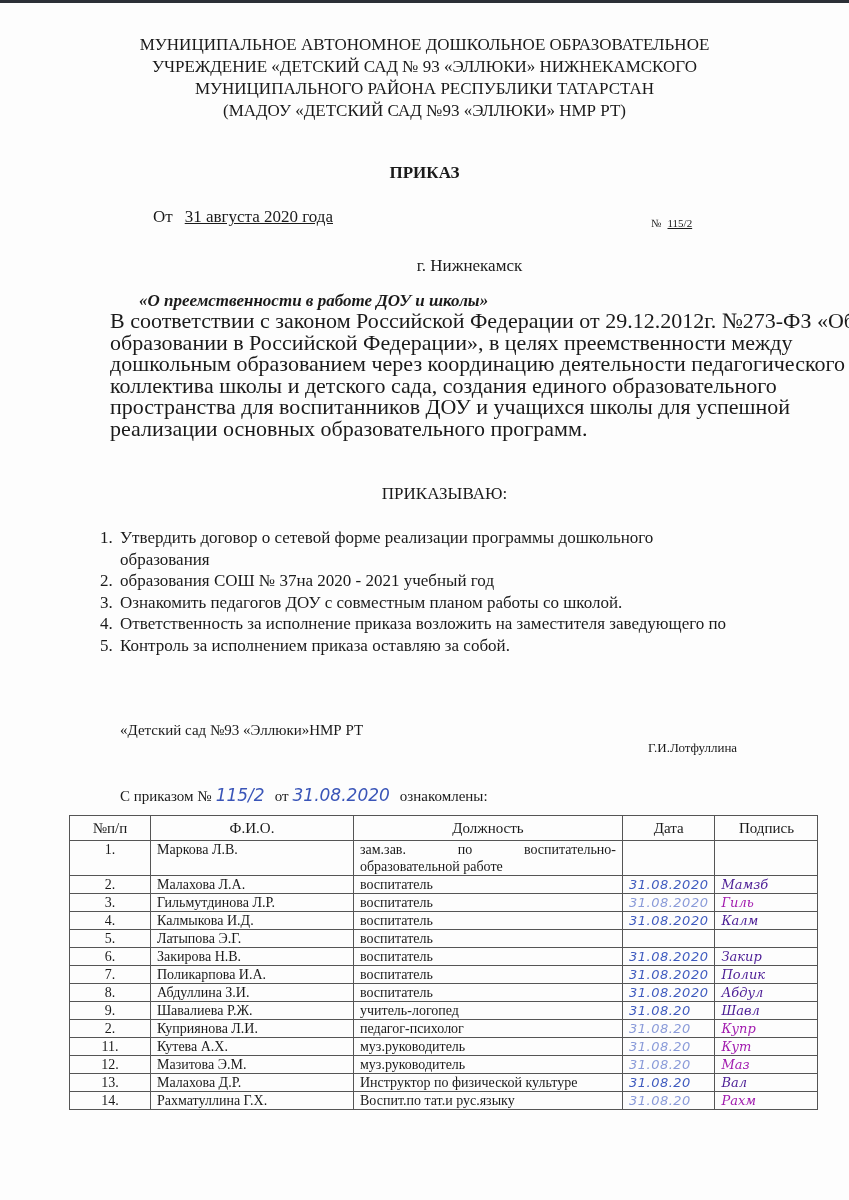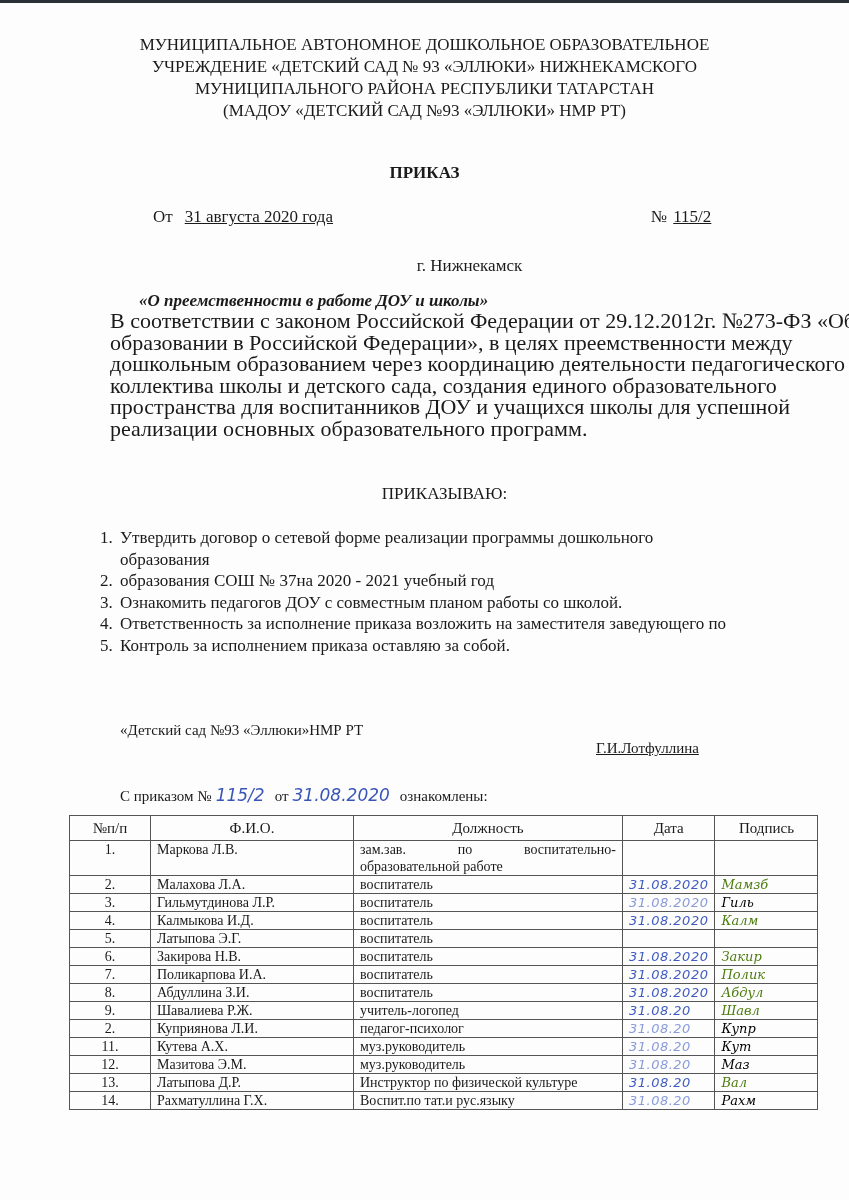--- a/index.html
+++ b/index.html
@@ -14,7 +14,7 @@
   .title { left: 0; top: 163px; width: 849px; text-align: center; font-weight: bold; font-size: 17px; }
   .from { left: 120px; top: 207px; font-size: 17px; margin-left: 33px; }
   .from .u { text-decoration: underline; margin-left: 12px; }
-  .num { left: 651px; top: 207px; font-size: 17px; }
+  .num { left: 651px; top: 217px; font-size: 11px; }
   .num .u { text-decoration: underline; margin-left: 6px; }
   .city { left: 0; top: 256px; width: 849px; text-align: center; font-size: 17px; margin-left: 45px; }
   .subject { left: 139px; top: 291px; font-weight: bold; font-size: 17px; font-style: italic; }

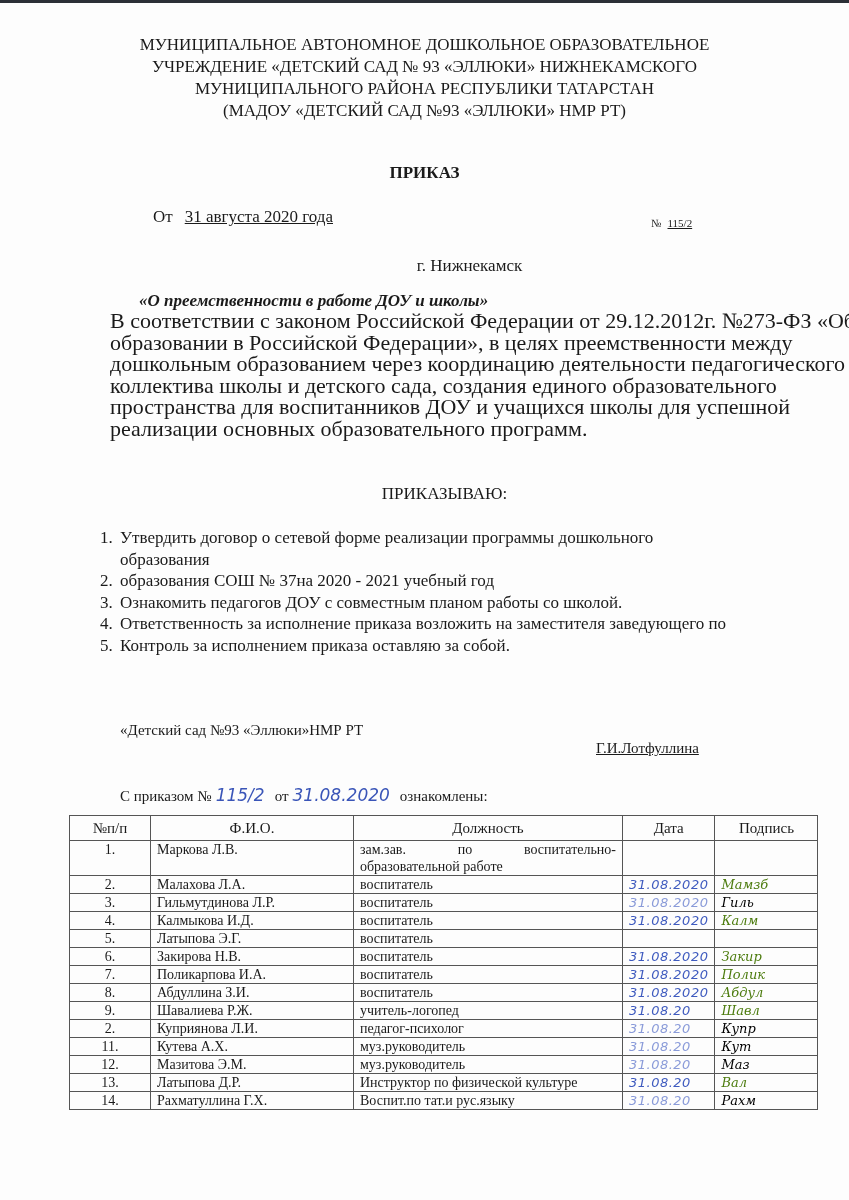--- a/index.html
+++ b/index.html
@@ -26,7 +26,7 @@
   .orders .n { width: 20px; flex: none; }
   .orders .t div { white-space: nowrap; }
   .sign1 { left: 120px; top: 720px; font-size: 15px; line-height: 20px; }
-  .signer { left: 596px; top: 740px; font-size: 15px; text-decoration: underline; }
+  .signer { left: 648px; top: 740px; font-size: 13px; }
   .ack { left: 120px; top: 785px; font-size: 15px; }
   .hand { font-family: "DejaVu Sans", sans-serif; font-style: italic; color: #3a55b8; font-size: 17px; }
   .ack .hand { margin: 0 10px 0 4px; }

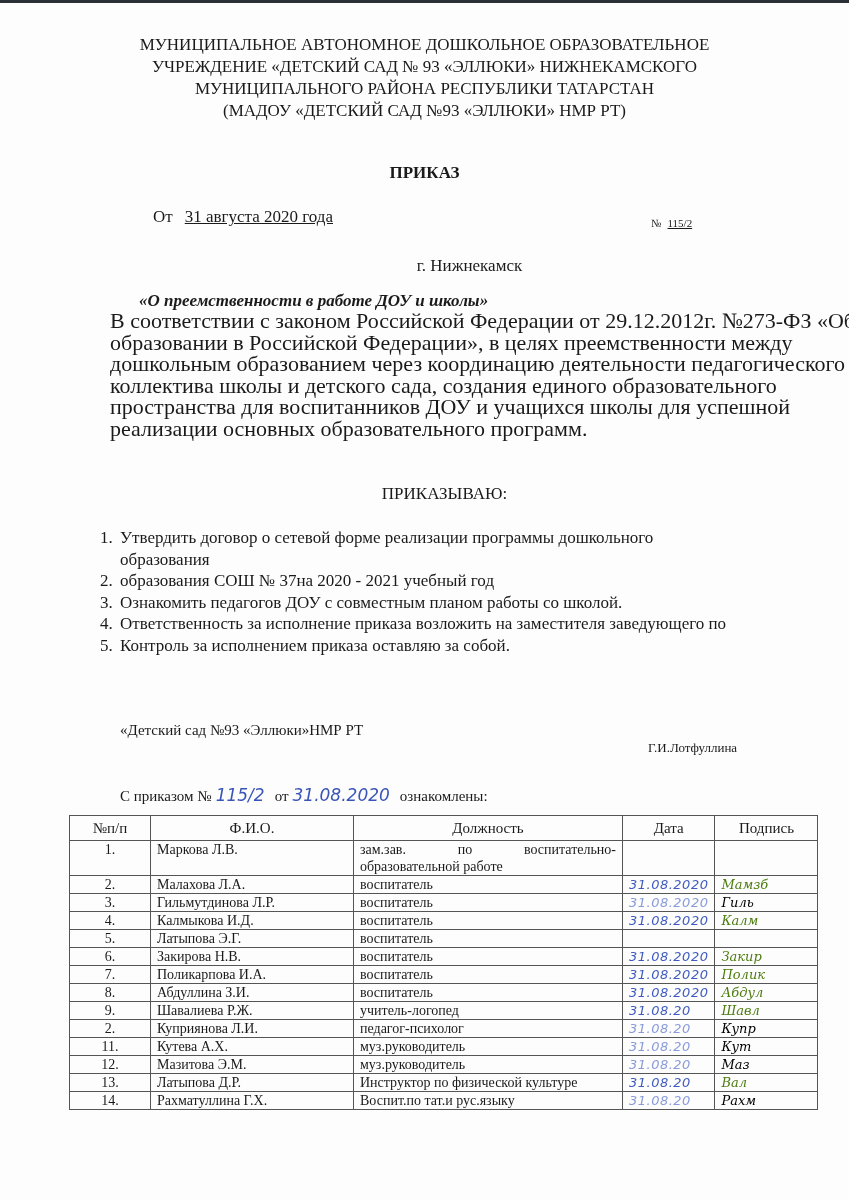--- a/index.html
+++ b/index.html
@@ -46,7 +46,7 @@
   .c-sig { width: 90px; }
   .hw-date { font-family: "DejaVu Sans", sans-serif; font-style: italic; color: #3f5bbf; font-size: 13px; white-space: nowrap; letter-spacing: 0.5px; }
   .hw-date.faint { color: #8a9bd9; }
-  .hw-sig { font-family: "DejaVu Serif", serif; font-style: italic; color: #4d7c0f; font-size: 13px; white-space: nowrap; }
+  .hw-sig { font-family: "DejaVu Serif", serif; font-style: italic; color: #4c1d95; font-size: 13px; white-space: nowrap; }
   .hw-sig.faint { color: #000000; text-align: right; }
 </style>
 </head>

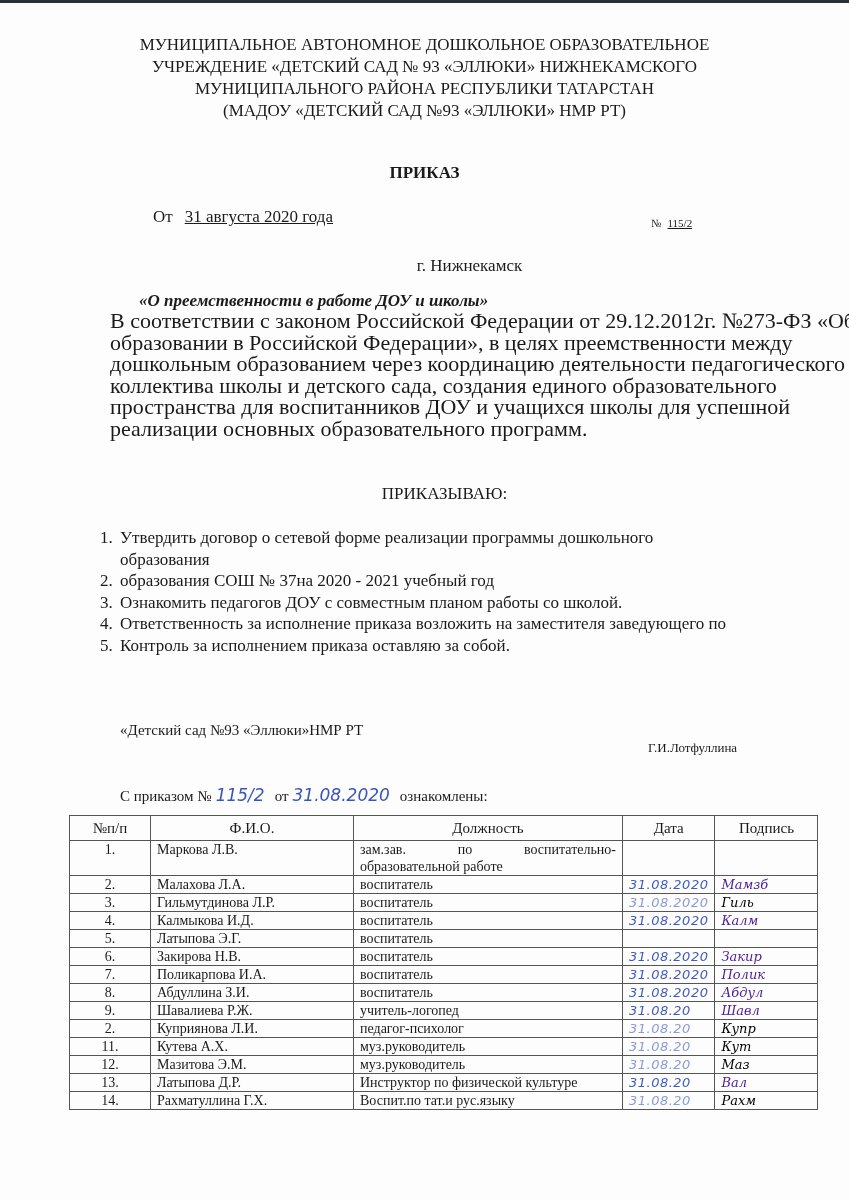--- a/index.html
+++ b/index.html
@@ -47,7 +47,7 @@
   .hw-date { font-family: "DejaVu Sans", sans-serif; font-style: italic; color: #3f5bbf; font-size: 13px; white-space: nowrap; letter-spacing: 0.5px; }
   .hw-date.faint { color: #8a9bd9; }
   .hw-sig { font-family: "DejaVu Serif", serif; font-style: italic; color: #4c1d95; font-size: 13px; white-space: nowrap; }
-  .hw-sig.faint { color: #000000; text-align: right; }
+  .hw-sig.faint { color: #a21caf; text-align: right; }
 </style>
 </head>
 <body>

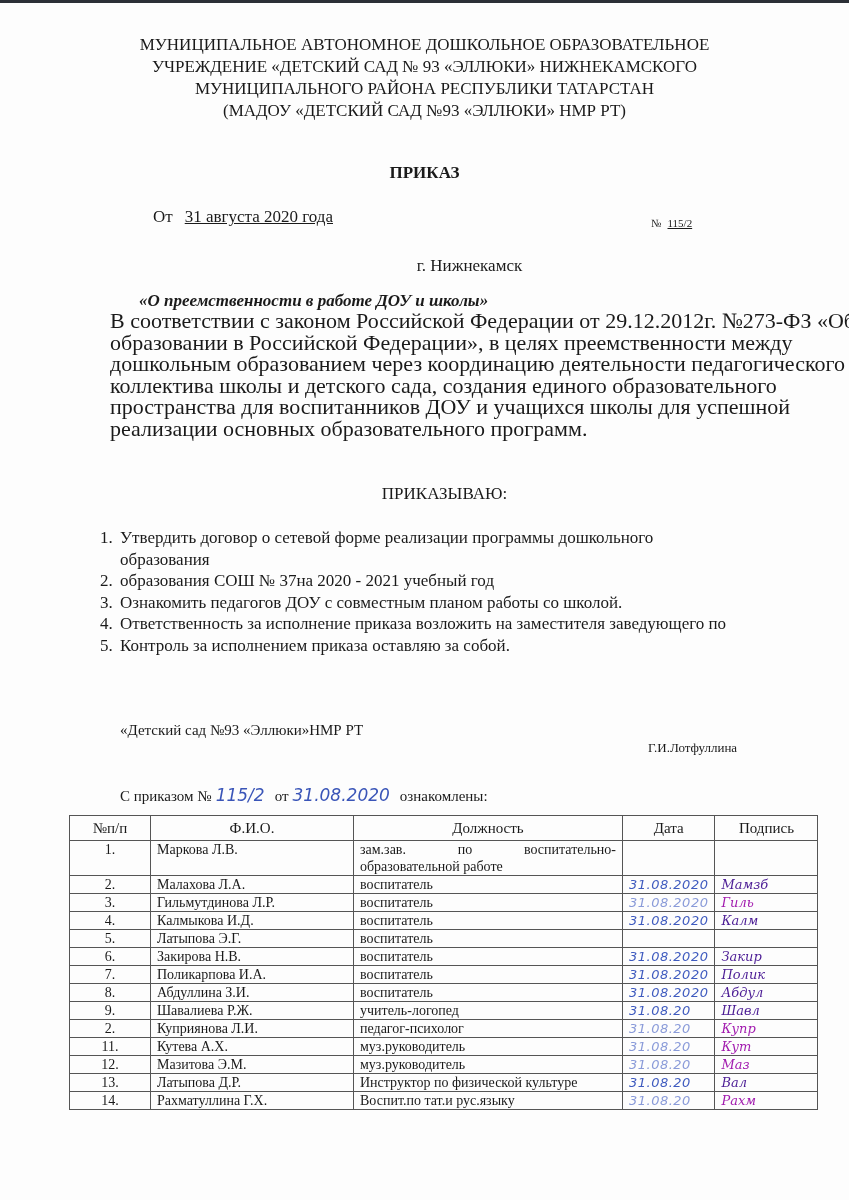--- a/index.html
+++ b/index.html
@@ -228,7 +228,7 @@
     </tr>
     <tr>
       <td class="c-num">13.</td>
-      <td class="c-name">Латыпова Д.Р.</td>
+      <td class="c-name">Малахова Д.Р.</td>
       <td class="c-pos">Инструктор по физической культуре</td>
       <td class="c-date"><span class="hw-date">31.08.20</span></td>
       <td class="c-sig"><span class="hw-sig">Вал</span></td>

